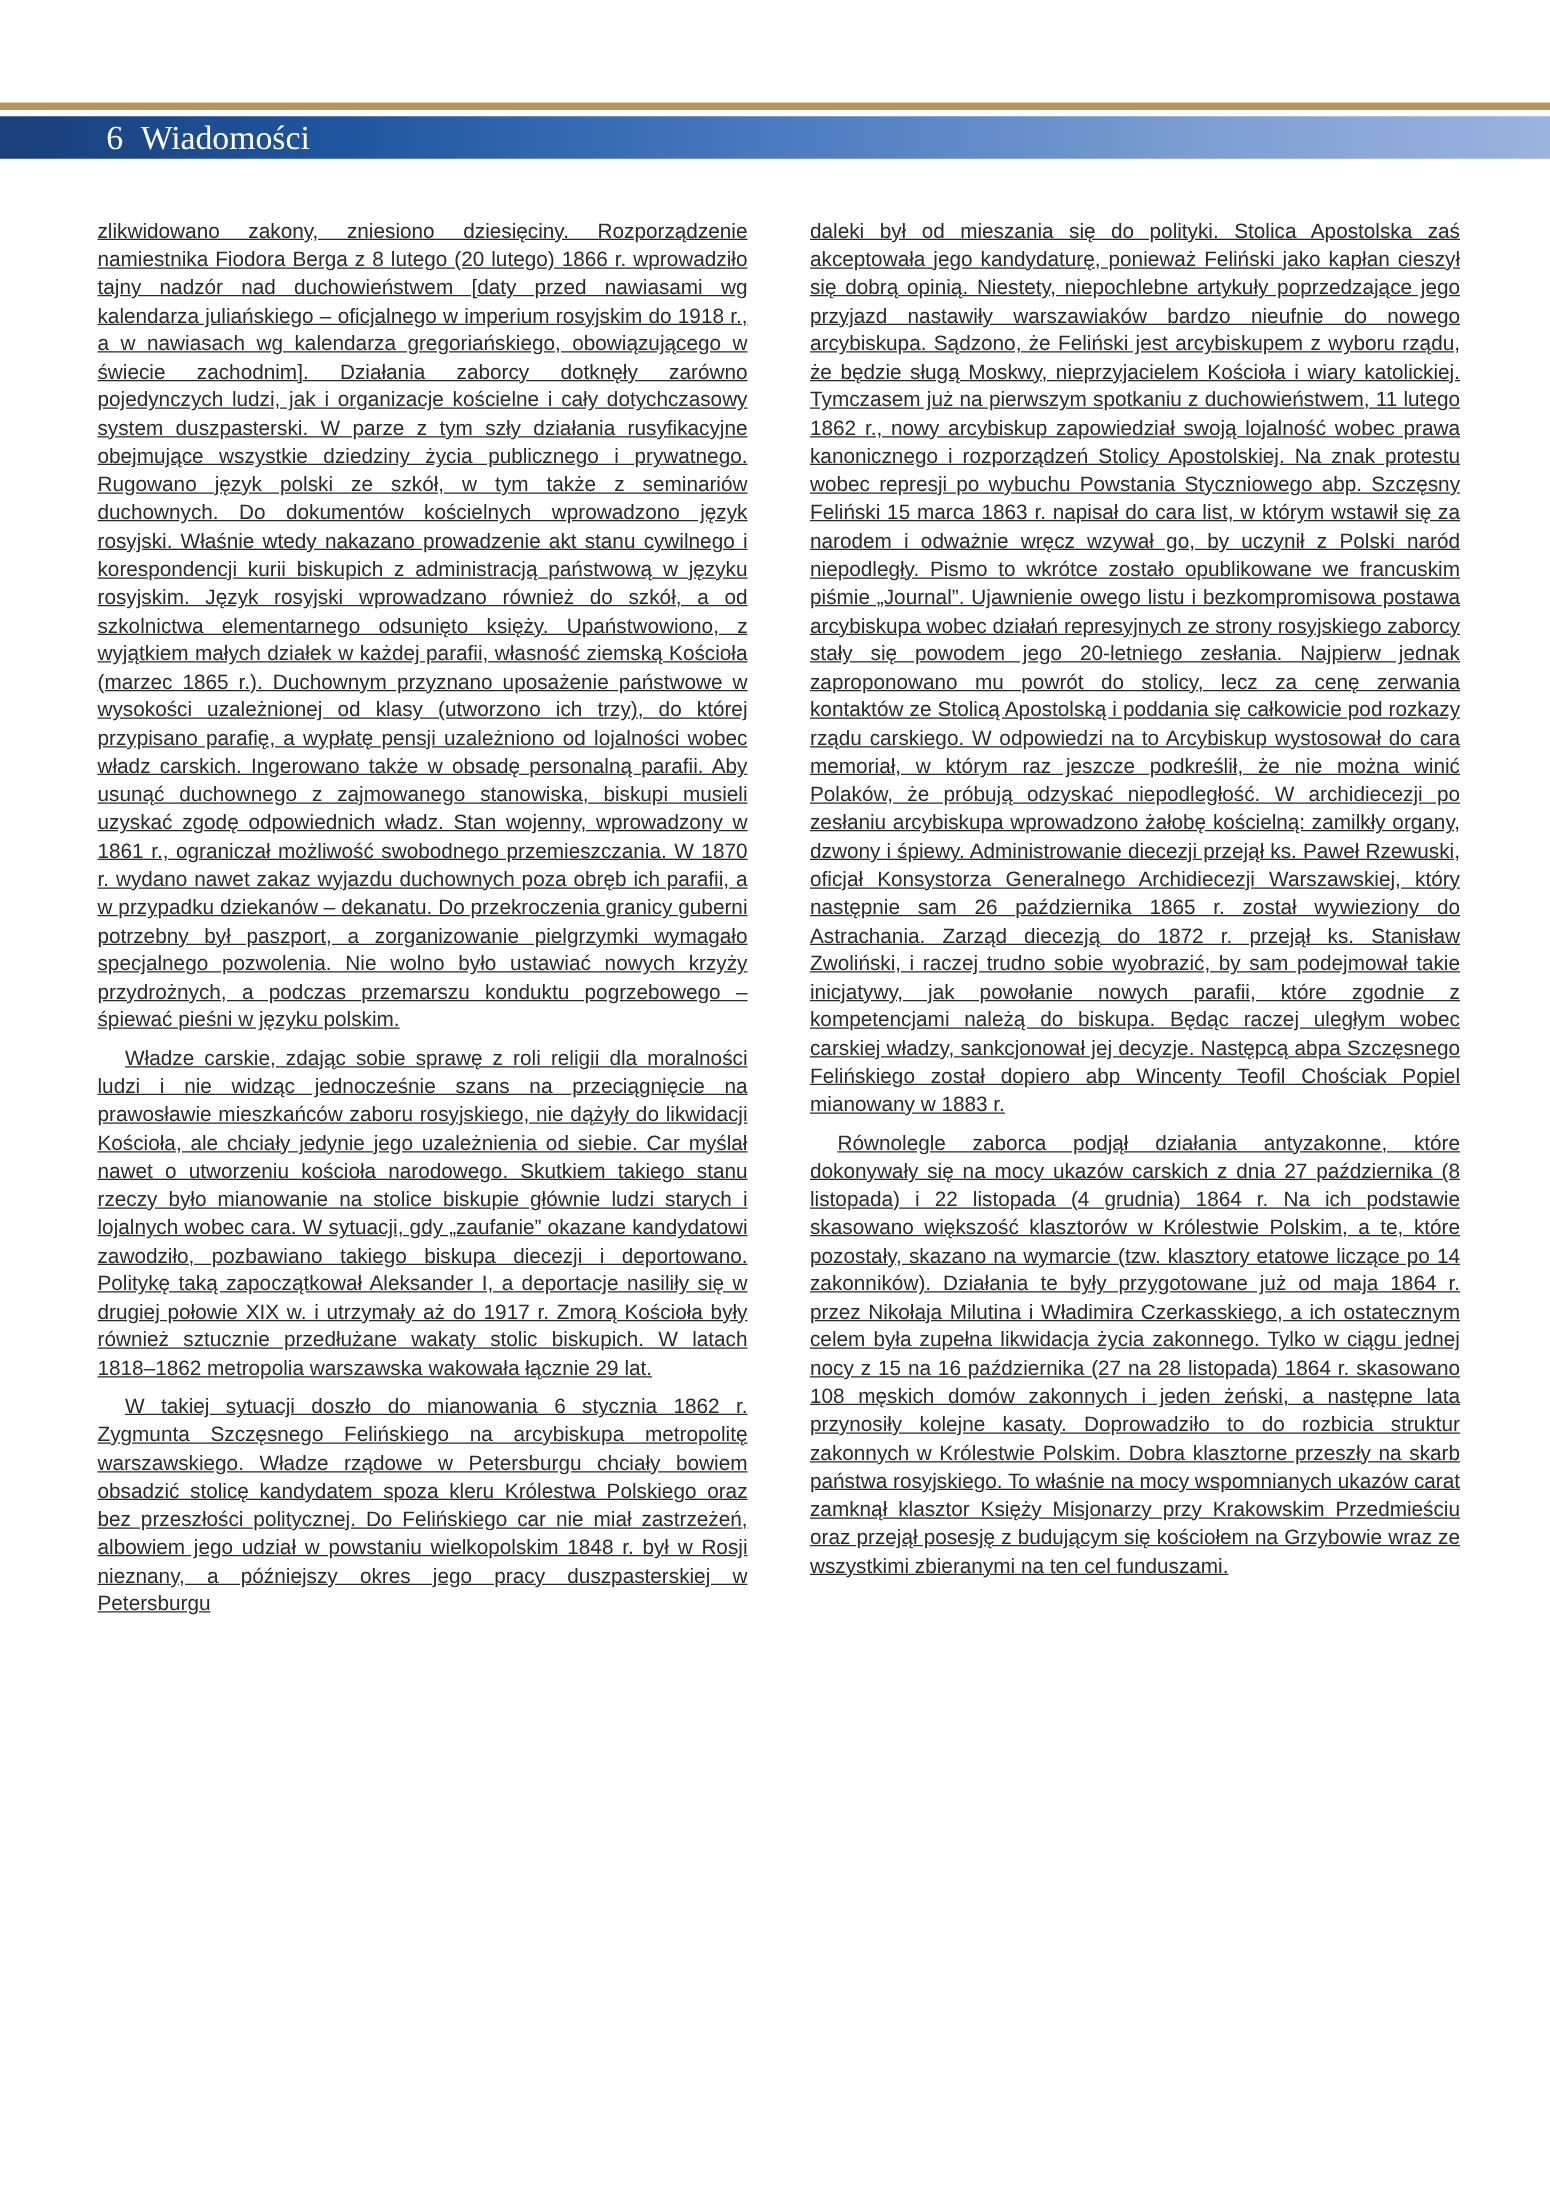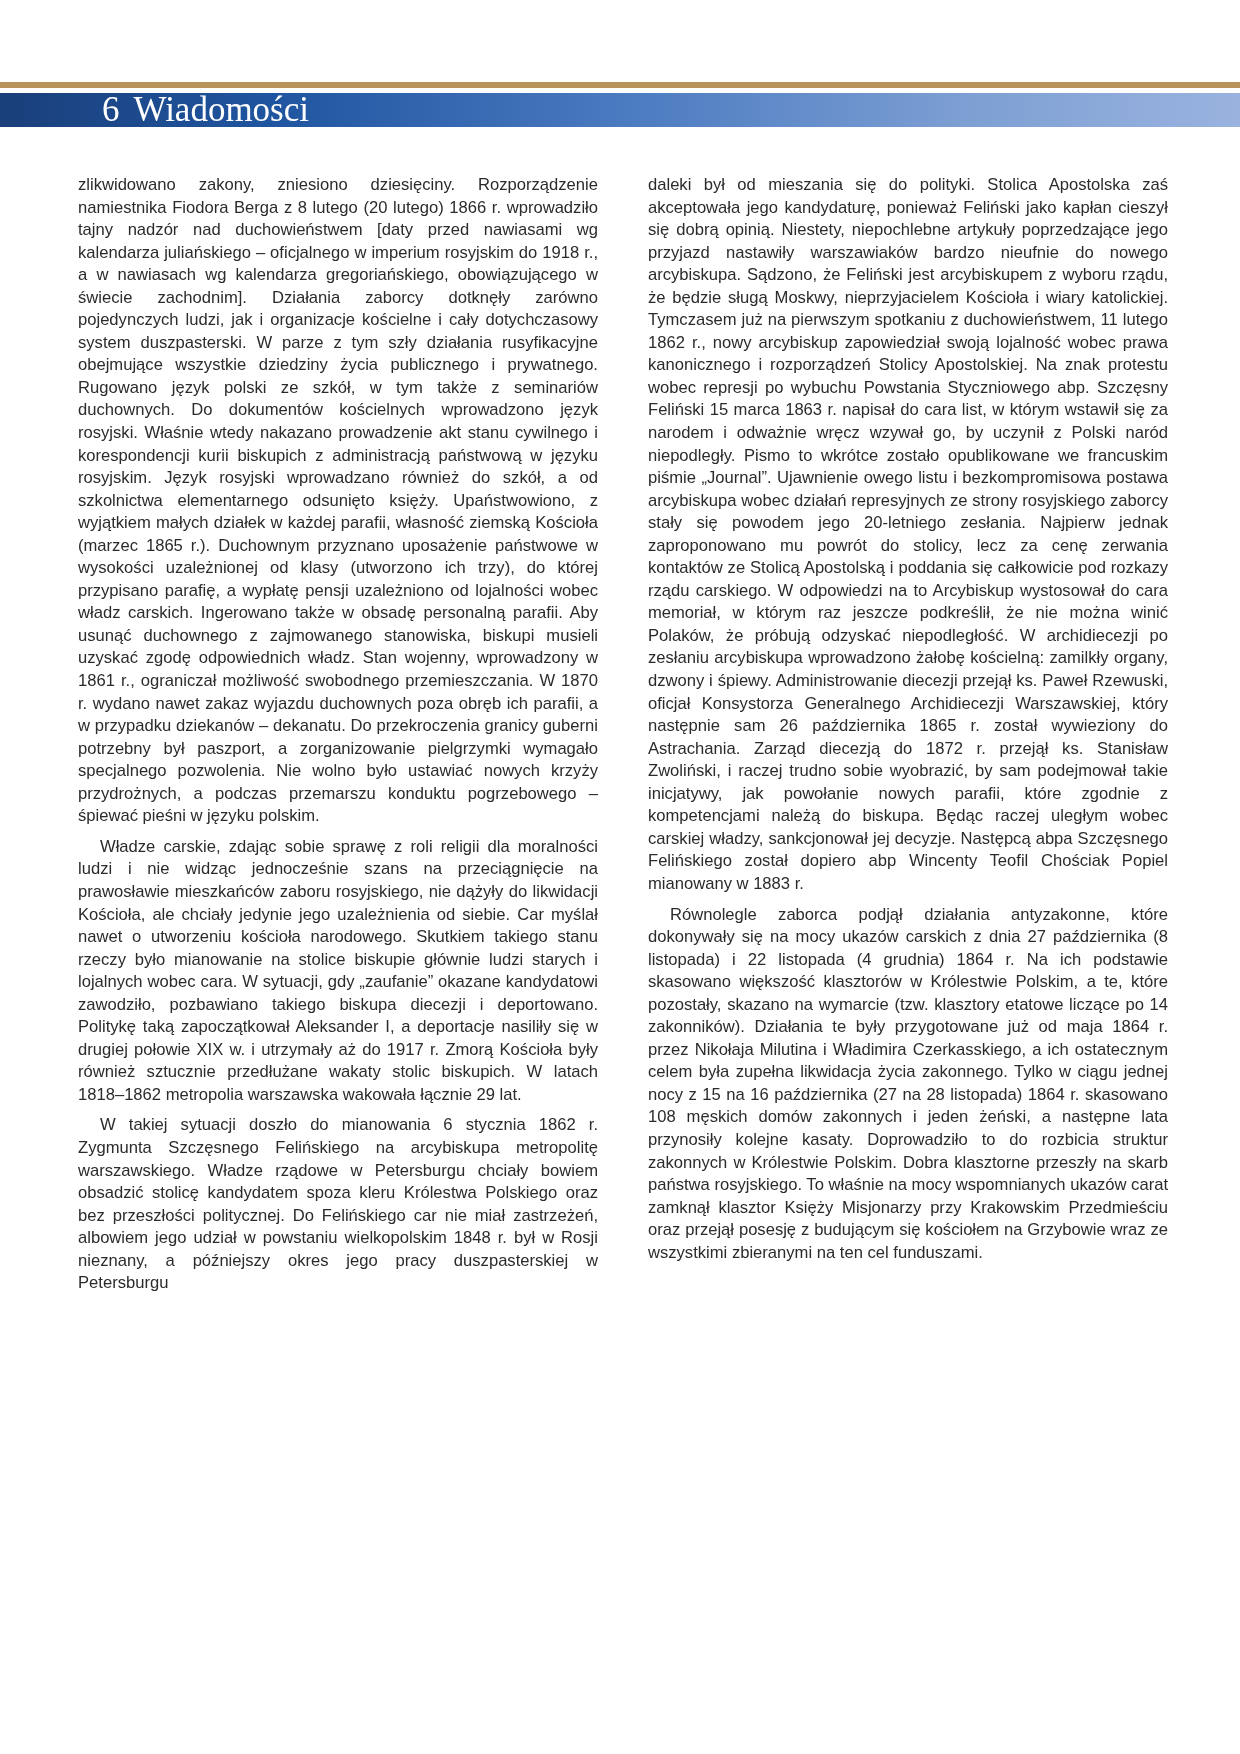--- a/index.html
+++ b/index.html
@@ -26,12 +26,12 @@
   }
   .header-title {
     position: absolute;
-    left: 102px; top: 93px;
+    left: 85px; top: 93px;
     height: 22px;
     line-height: 34px;
     color: #ffffff;
     font-family: "Liberation Serif", "DejaVu Serif", serif;
-    font-size: 35px;
+    font-size: 27px;
     white-space: nowrap;
   }
   .header-title .page-num { margin-right: 14px; }

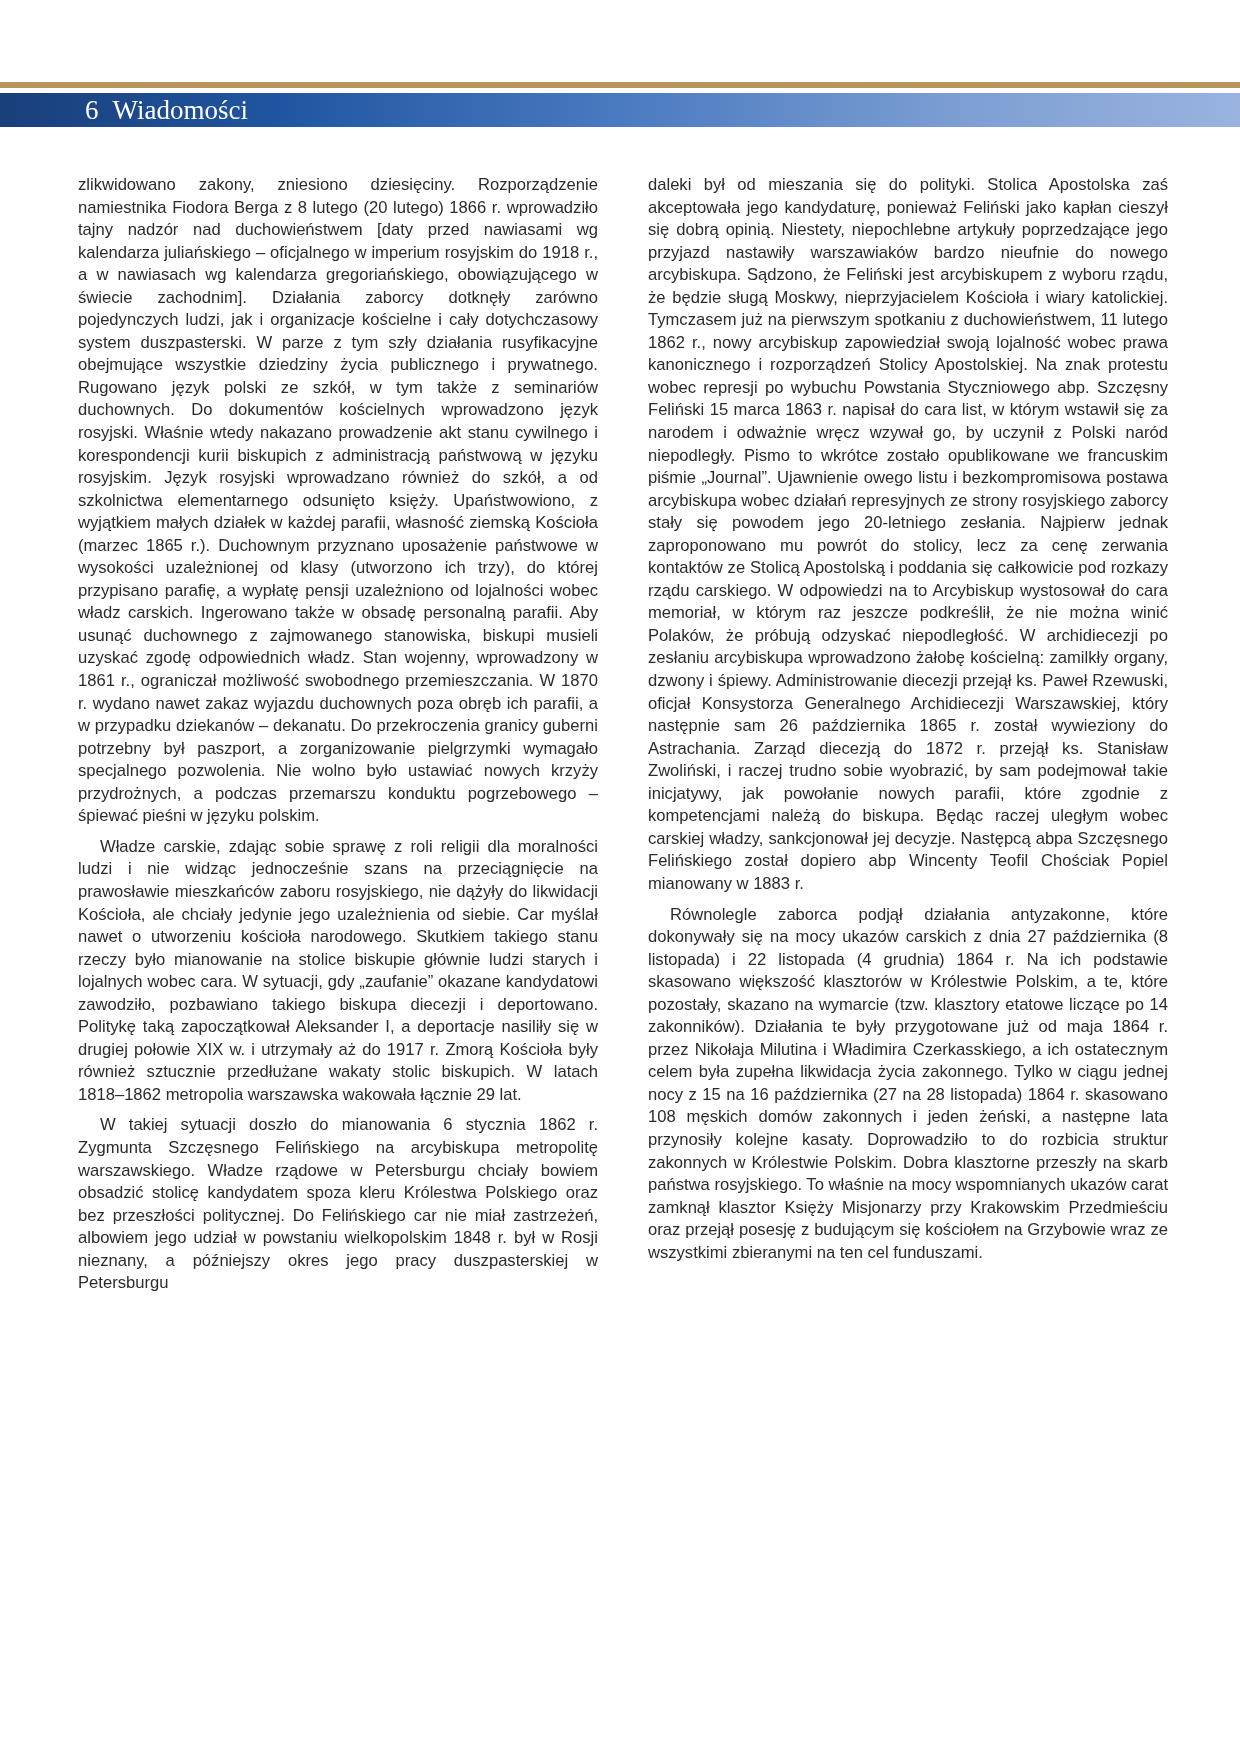--- a/index.html
+++ b/index.html
@@ -48,6 +48,7 @@
   .col-right { left: 648px; }
   .column p {
     margin: 0 0 8px 0;
+    text-decoration: underline;
   }
   .column p.indent { text-indent: 22px; }
   .column p.cont { text-indent: 0; }

